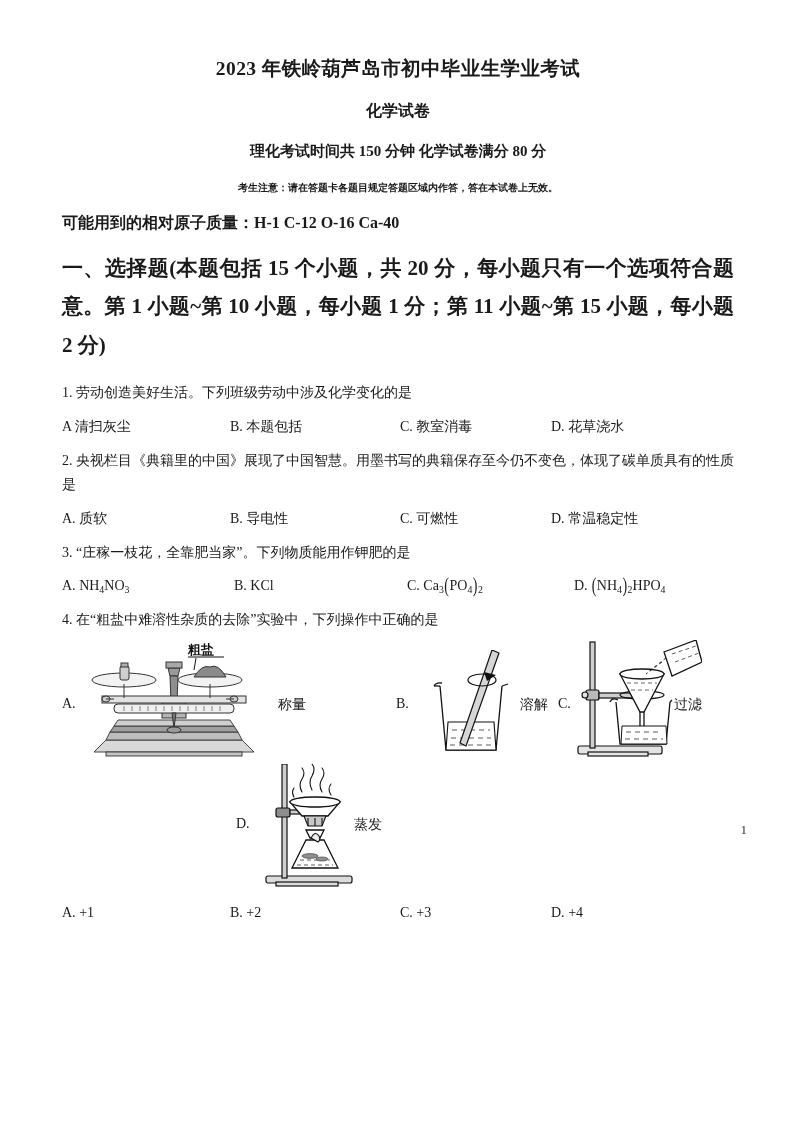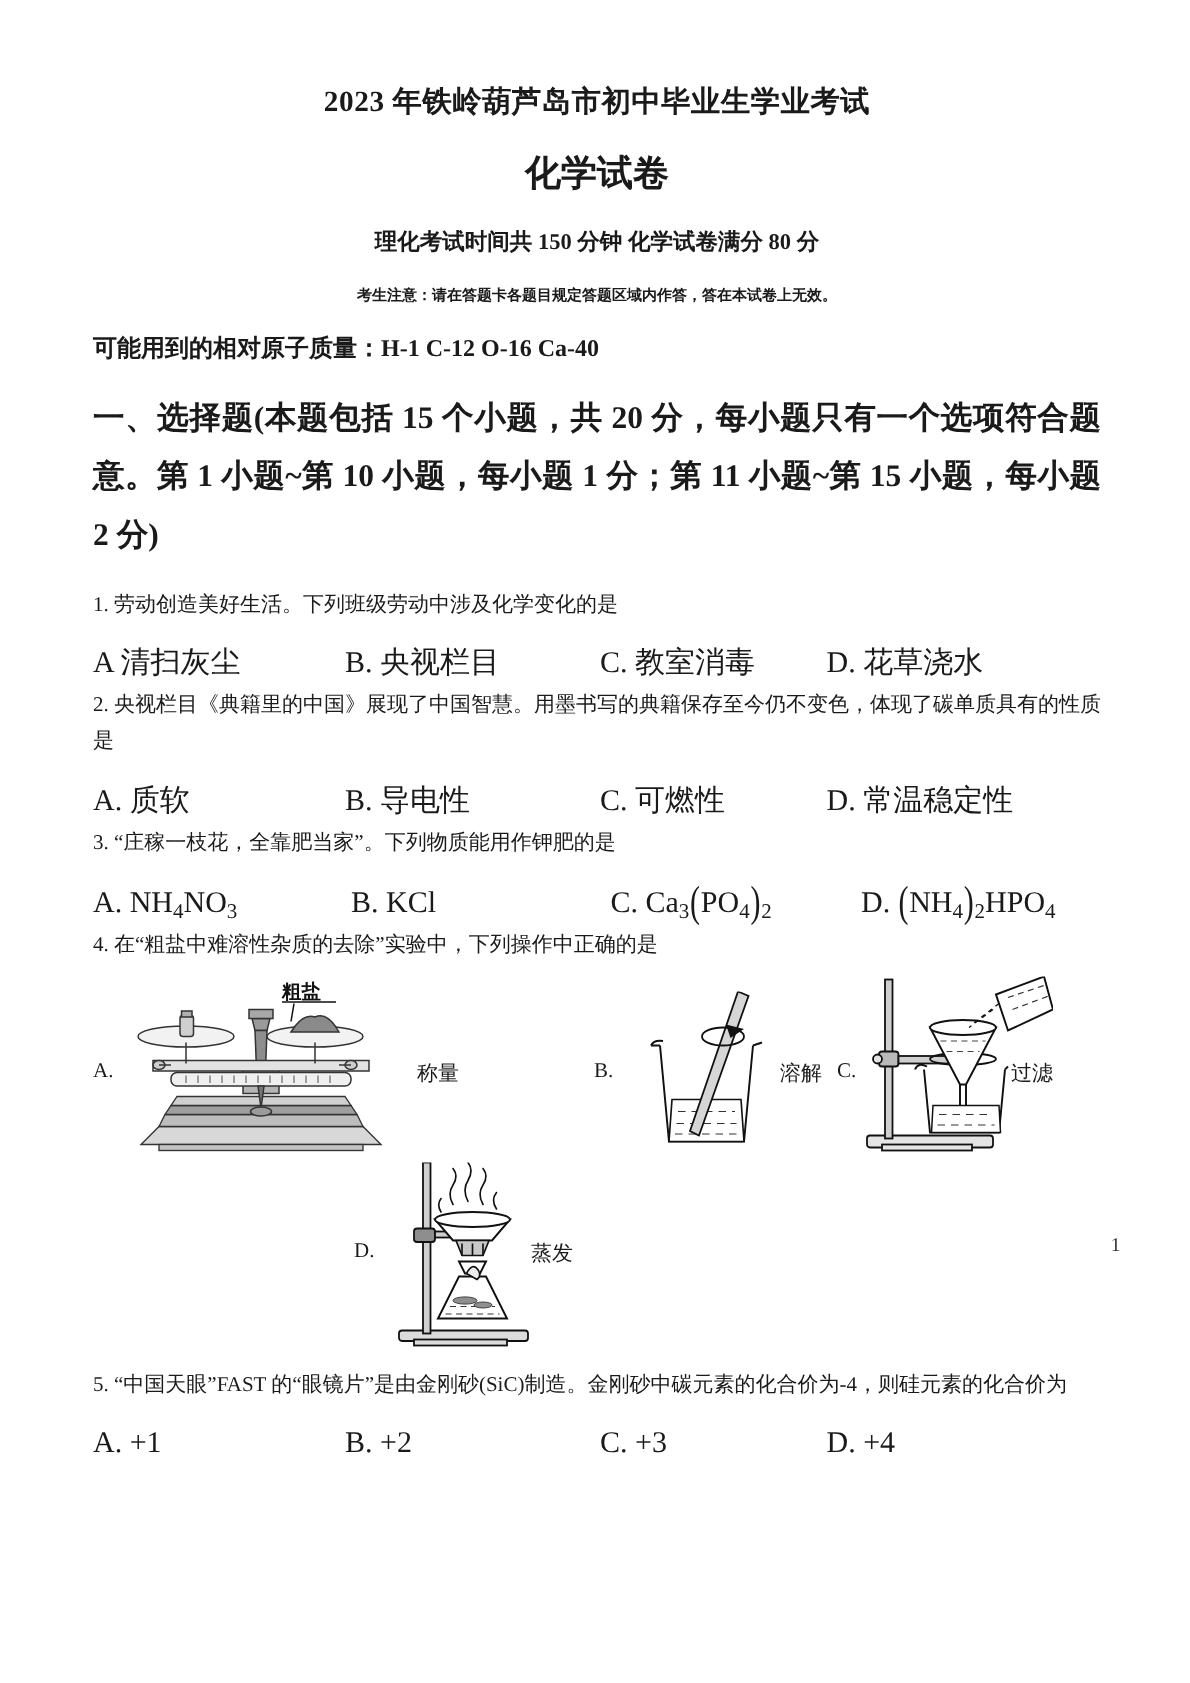--- a/index.html
+++ b/index.html
@@ -41,7 +41,7 @@
   }
   .title-sub {
     text-align: center;
-    font-size: 24px;
+    font-size: 16px;
     font-weight: bold;
     margin: 0 0 20px 0;
     line-height: 1.3;

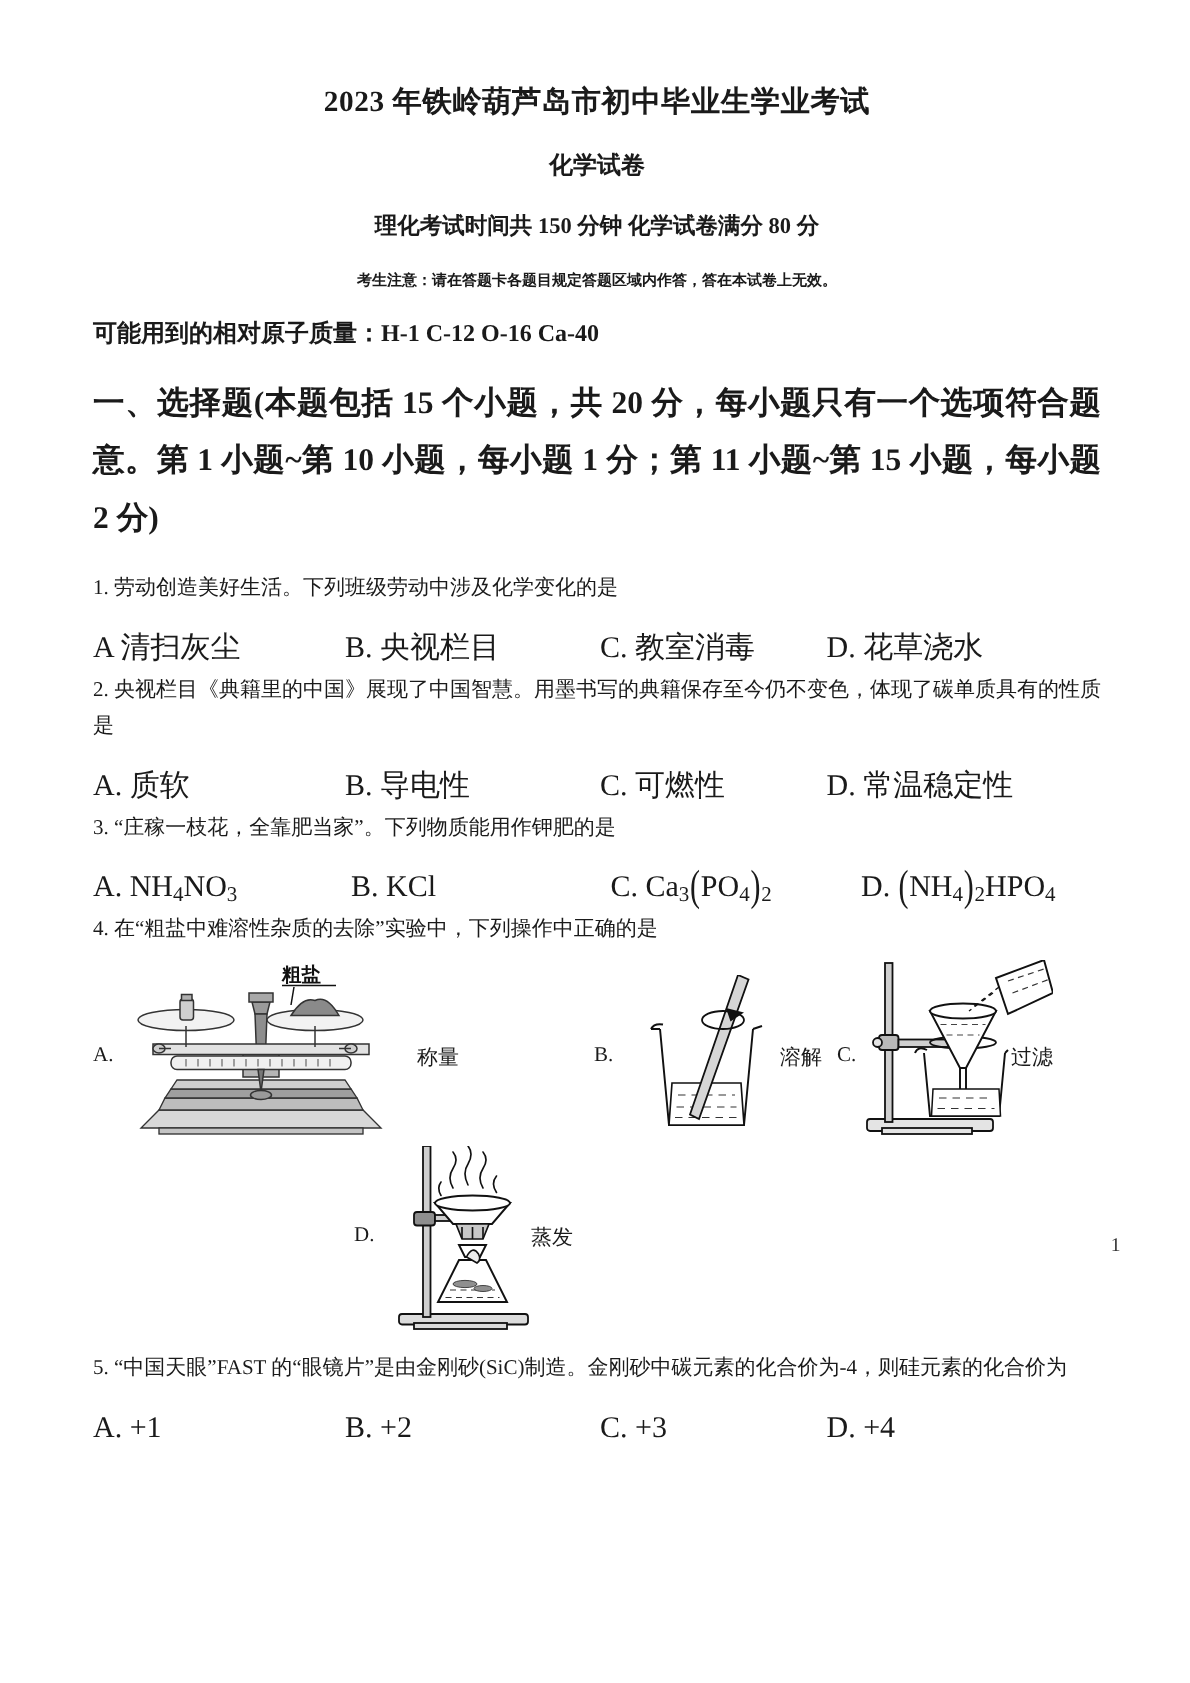--- a/index.html
+++ b/index.html
@@ -94,7 +94,7 @@
 
   .options {
     position: relative;
-    font-size: 20px;
+    font-size: 14px;
     line-height: 1.7;
     height: 20px;
     margin-bottom: 14px;

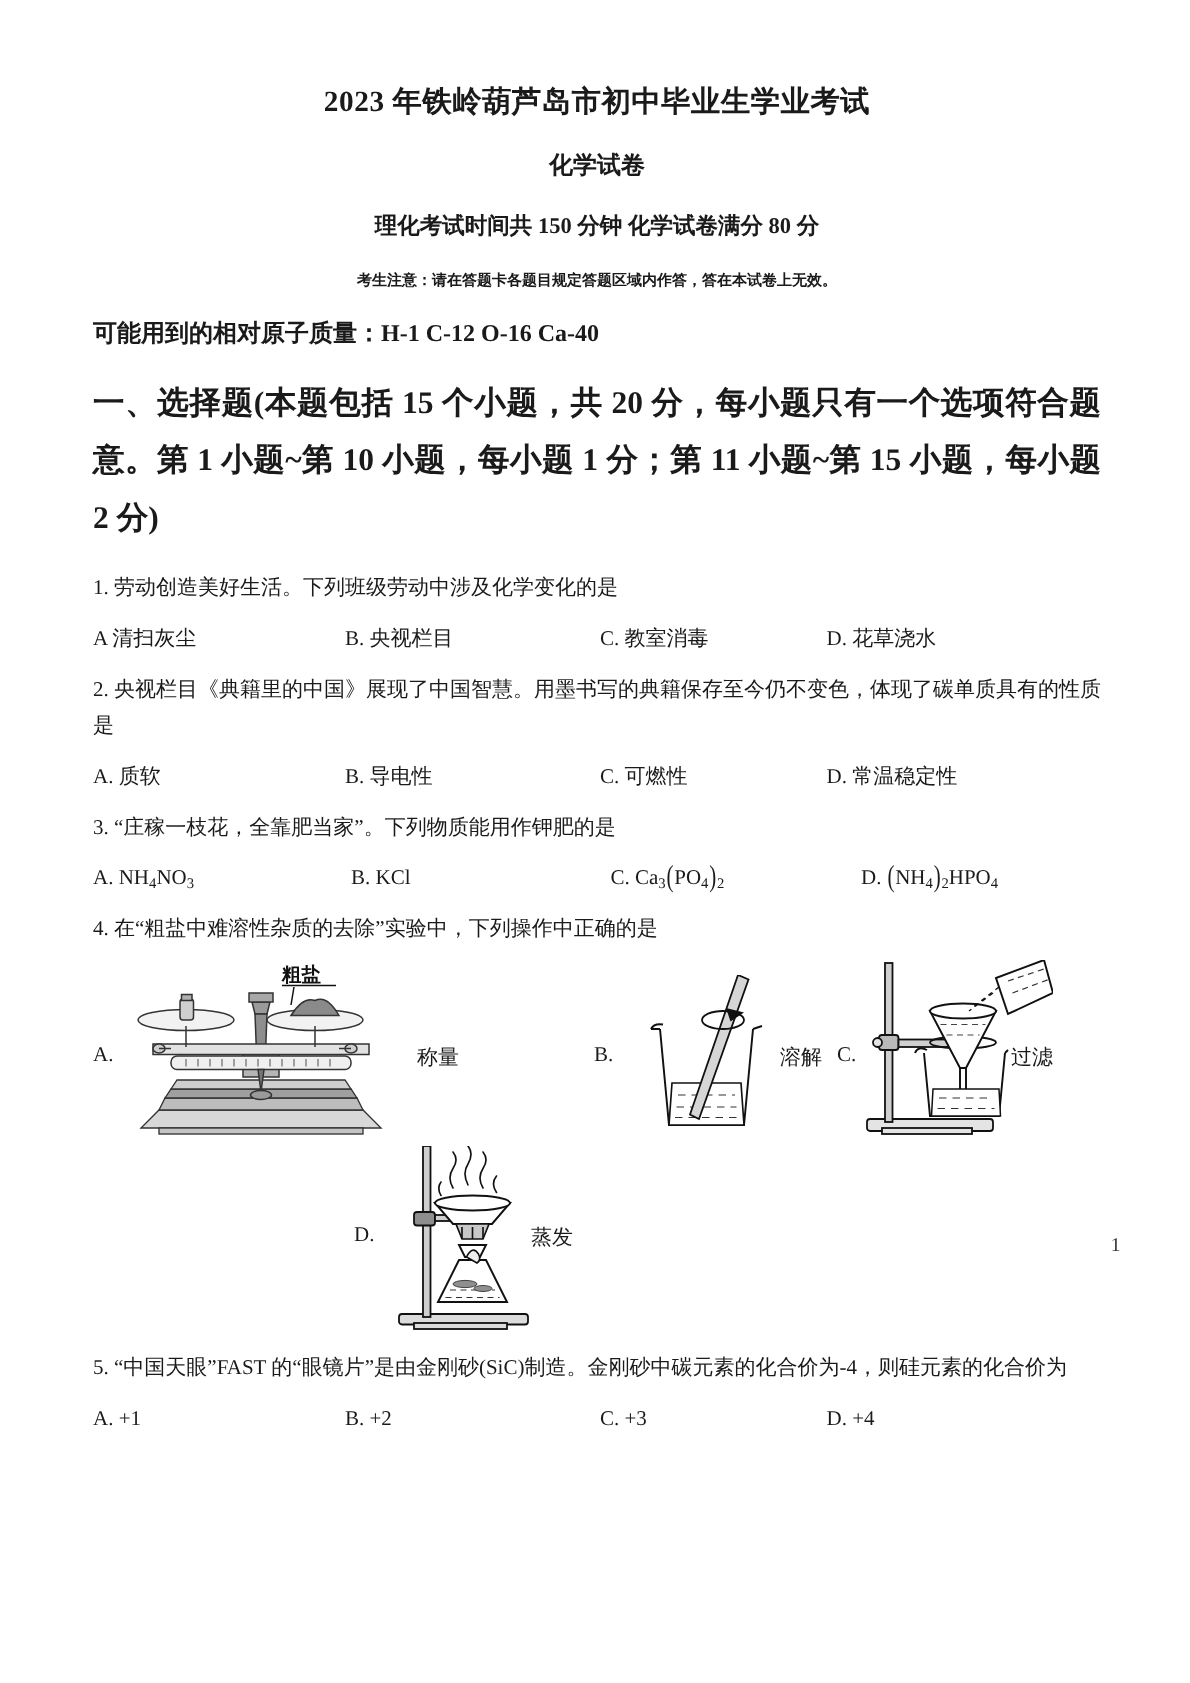--- a/index.html
+++ b/index.html
@@ -176,7 +176,7 @@
         </span>
         <span class="opt b">
           <span>B.</span>
-          <span>央视栏目</span>
+          <span>本题包括</span>
         </span>
         <span class="opt c">
           <span>C.</span>

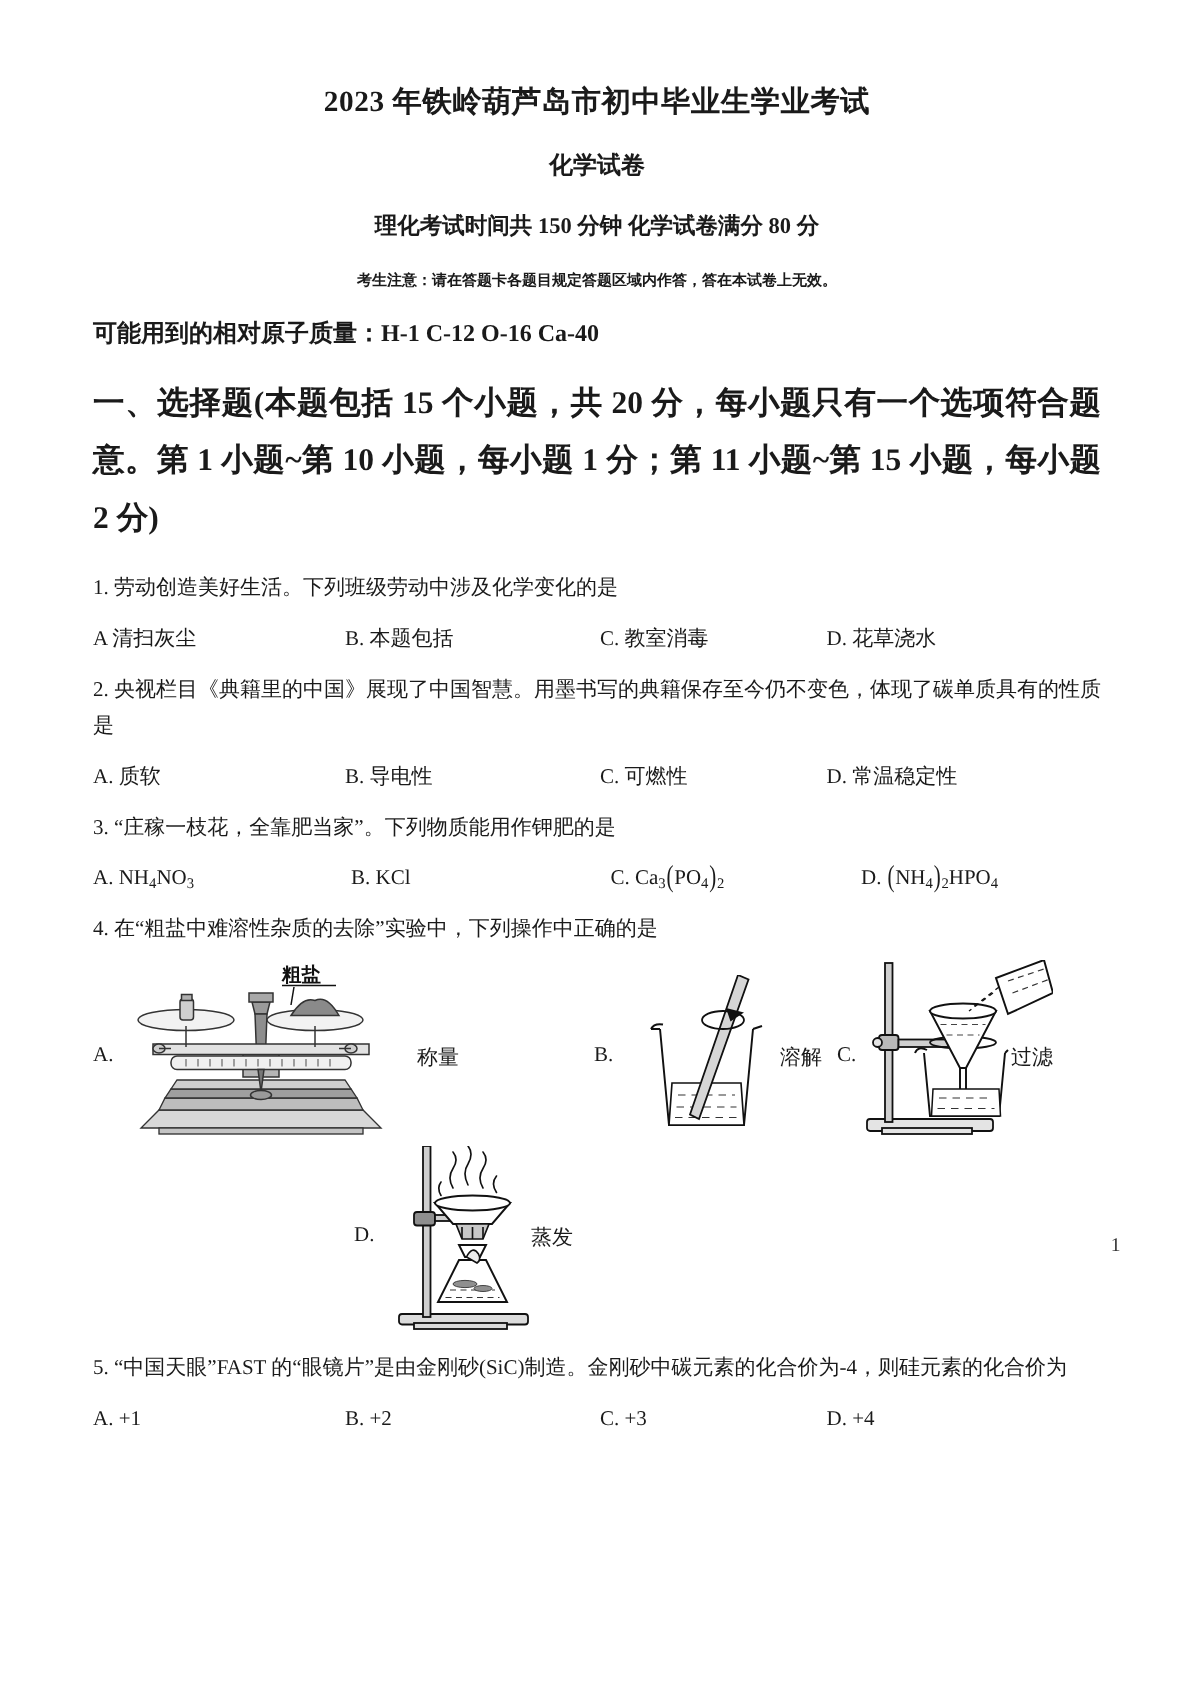--- a/index.html
+++ b/index.html
@@ -448,7 +448,6 @@
     </div>
 
     <div class="question">
-      <div class="q-stem">5. “中国天眼”FAST 的“眼镜片”是由金刚砂(SiC)制造。金刚砂中碳元素的化合价为-4，则硅元素的化合价为</div>
       <div class="options">
         <span class="opt a">
           <span>A.</span>

